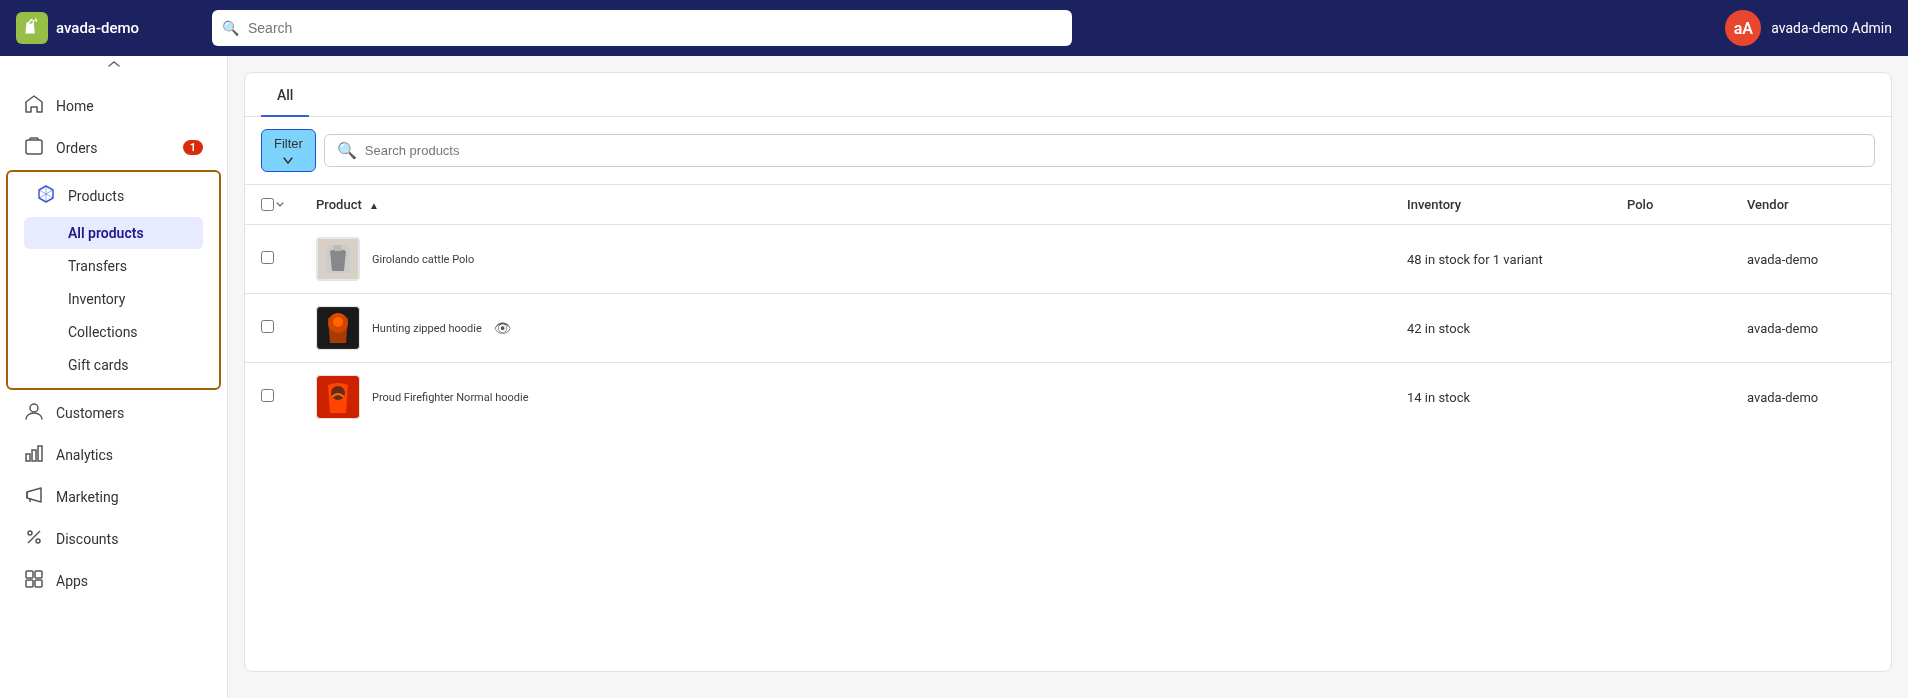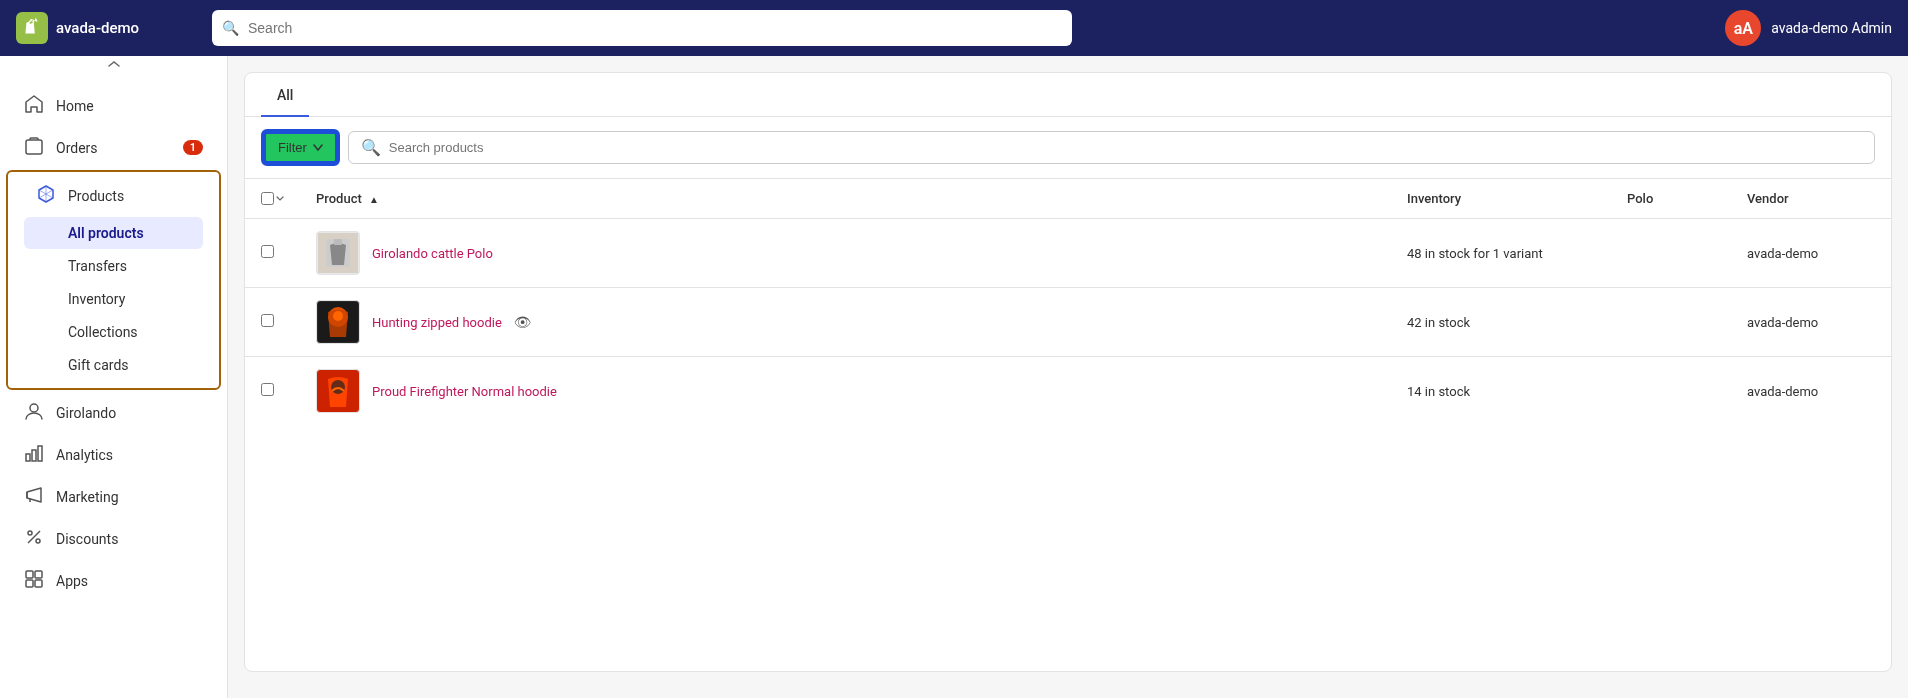--- a/index.html
+++ b/index.html
@@ -210,13 +210,14 @@
       display: flex;
       align-items: center;
       gap: 6px;
-      border: 5px solid #1d4ed8;
-      background: #22c55e;
+      border: 1px solid #1d4ed8;
+      background: #7dd3fc;
       border-radius: 6px;
       padding: 6px 12px;
       font-size: 13px;
       cursor: pointer;
       color: #333;
+      flex-direction: column;
     }
     .filter-search {
       flex: 1;

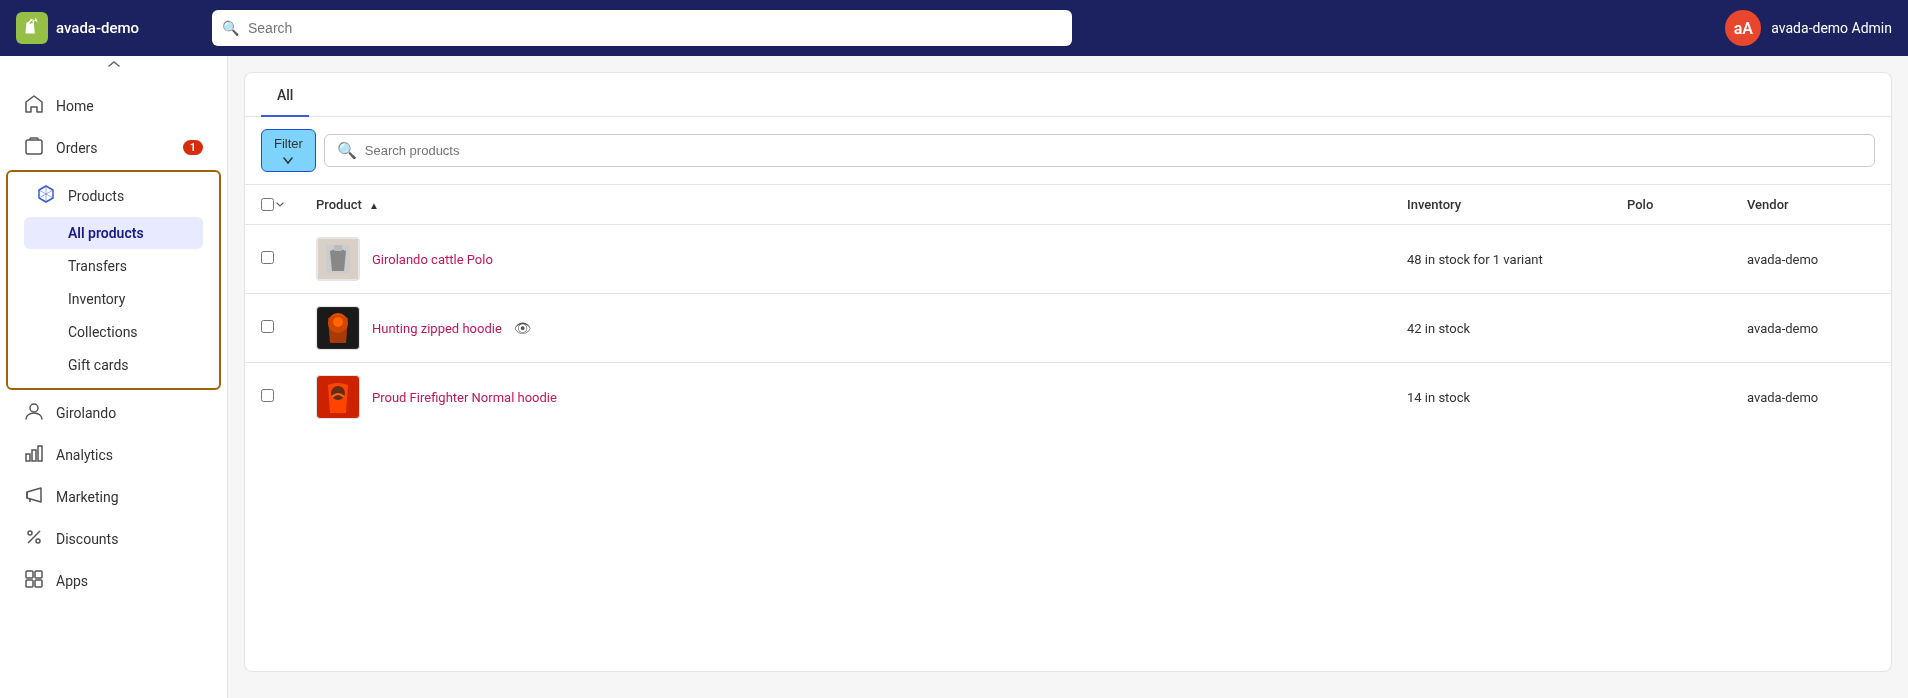--- a/index.html
+++ b/index.html
@@ -284,9 +284,9 @@
       overflow: hidden;
     }
     .product-link {
-      color: #be185d;
+      color: #404040;
       cursor: pointer;
-      font-size: 13px;
+      font-size: 11px;
       display: flex;
       align-items: center;
       gap: 6px;

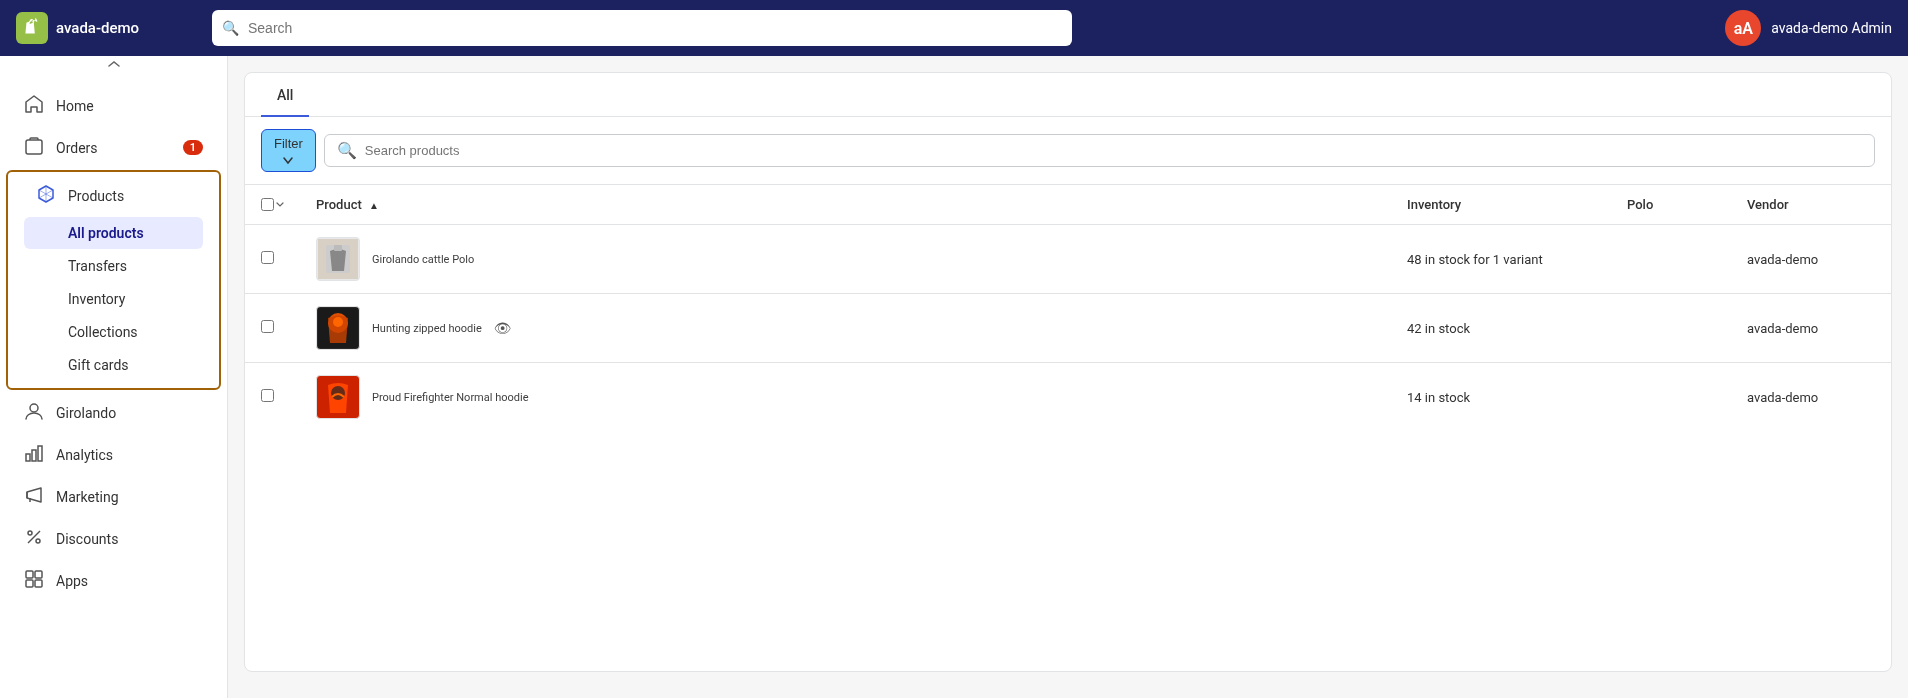--- a/index.html
+++ b/index.html
@@ -408,7 +408,7 @@
               <path d="M1 17C1 13.7 4.6 11 9 11C13.4 11 17 13.7 17 17" stroke="#555" stroke-width="1.5" stroke-linecap="round"></path>
             </svg>
         </span>
-        <span class="nav-label">Girolando</span>
+        <span class="nav-label">Customers</span>
       </div>
 
       <div class="nav-item">

